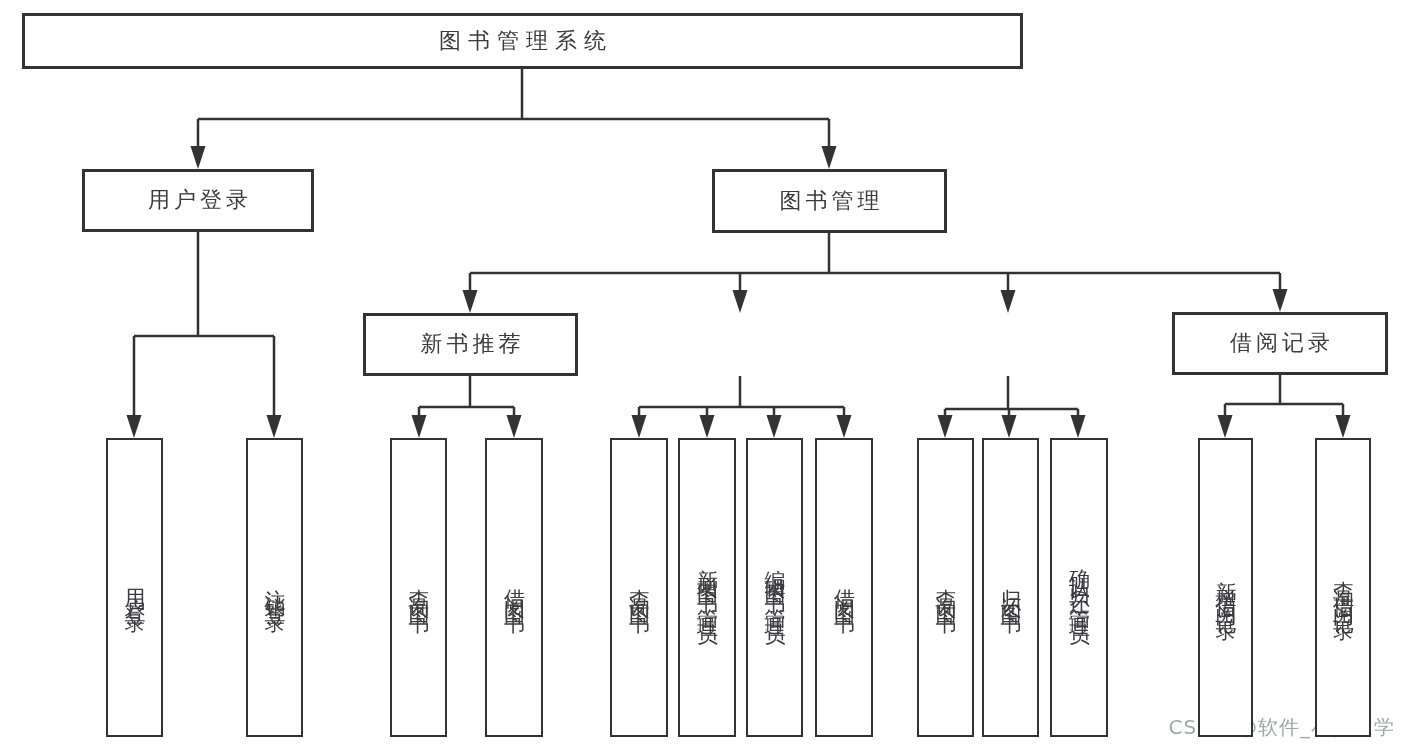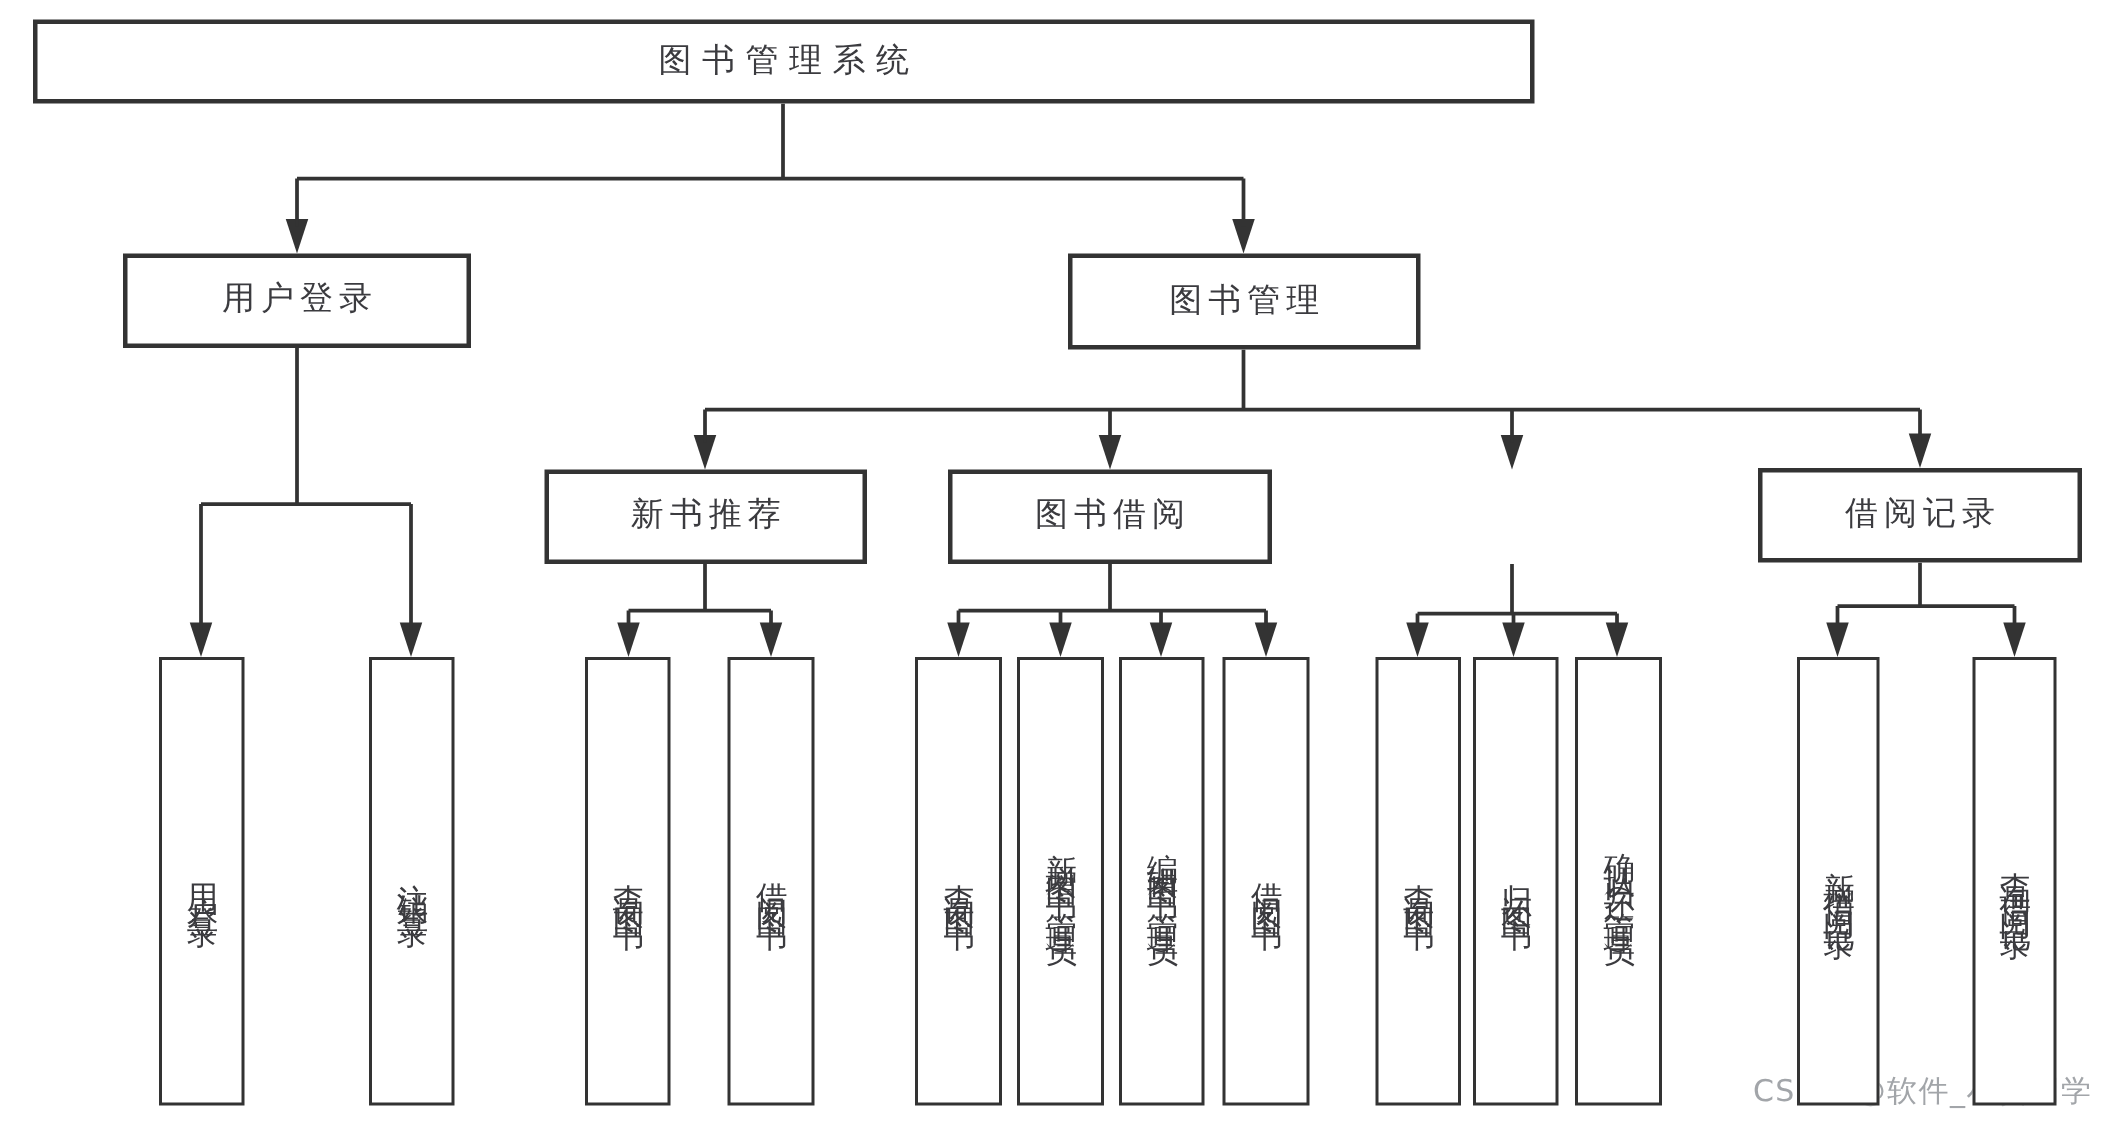--- a/index.html
+++ b/index.html
@@ -127,9 +127,6 @@
     <div class="node h lvl-1" style="left: 712px; top: 169px; width: 235px; height: 64px;">
       <span class="node-label">图书管理</span>
     </div>
-    <div class="node h lvl-2" style="left: 632px; top: 313px; width: 216px; height: 63px;">
-      <span class="node-label">图书借阅</span>
-    </div>
     <div class="node h lvl-2" style="left: 1172px; top: 312px; width: 216px; height: 63px;">
       <span class="node-label">借阅记录</span>
     </div>

